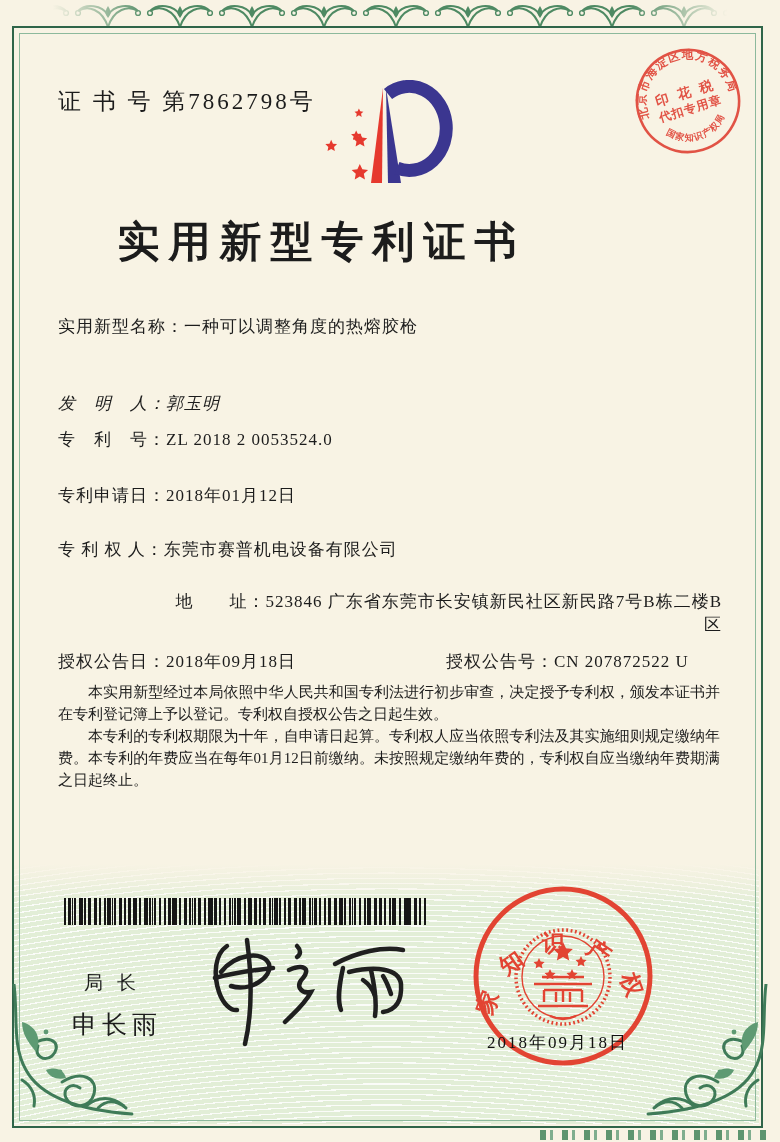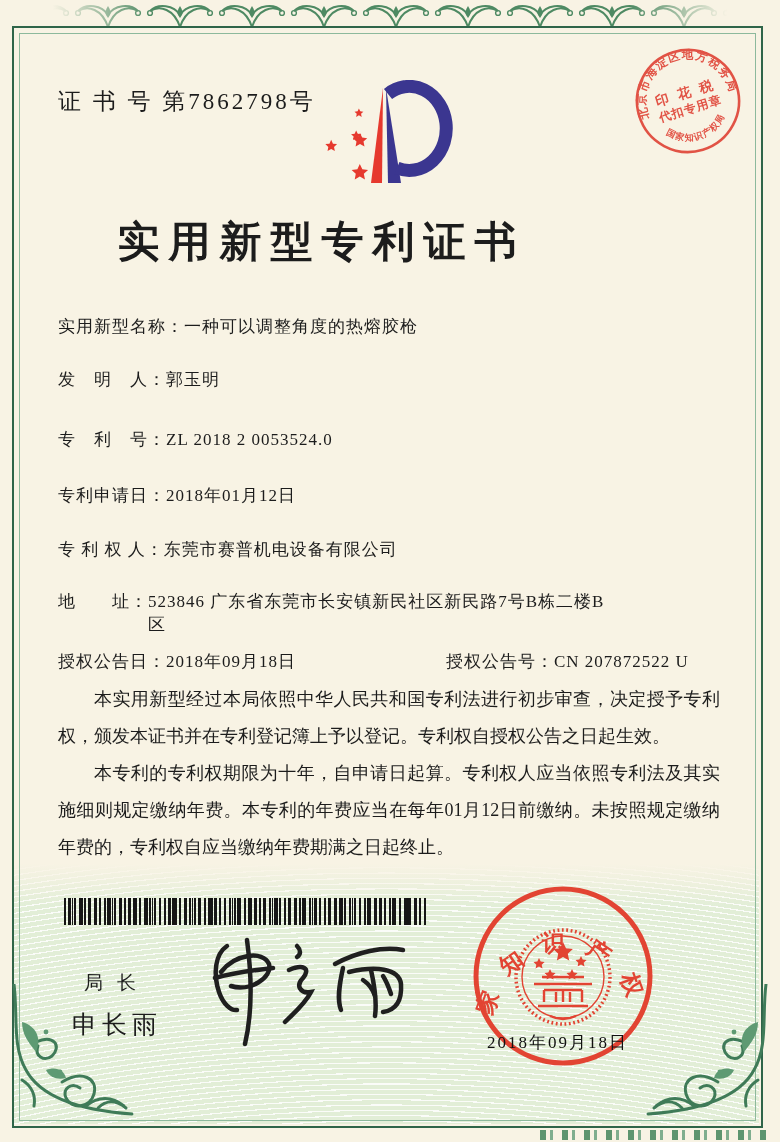--- a/index.html
+++ b/index.html
@@ -121,7 +121,7 @@
   <div class="abs frow" style="top:315px;font-family:Liberation Serif, serif;">
     <span class="lab">实用新型名称：</span><span class="val">一种可以调整角度的热熔胶枪</span>
   </div>
-  <div class="abs frow" style="top:368px;">
+  <div class="abs frow" style="top:392px;font-style:italic;">
     <span class="lab">发　明　人：</span><span class="val">郭玉明</span>
   </div>
   <div class="abs frow" style="top:428px;">

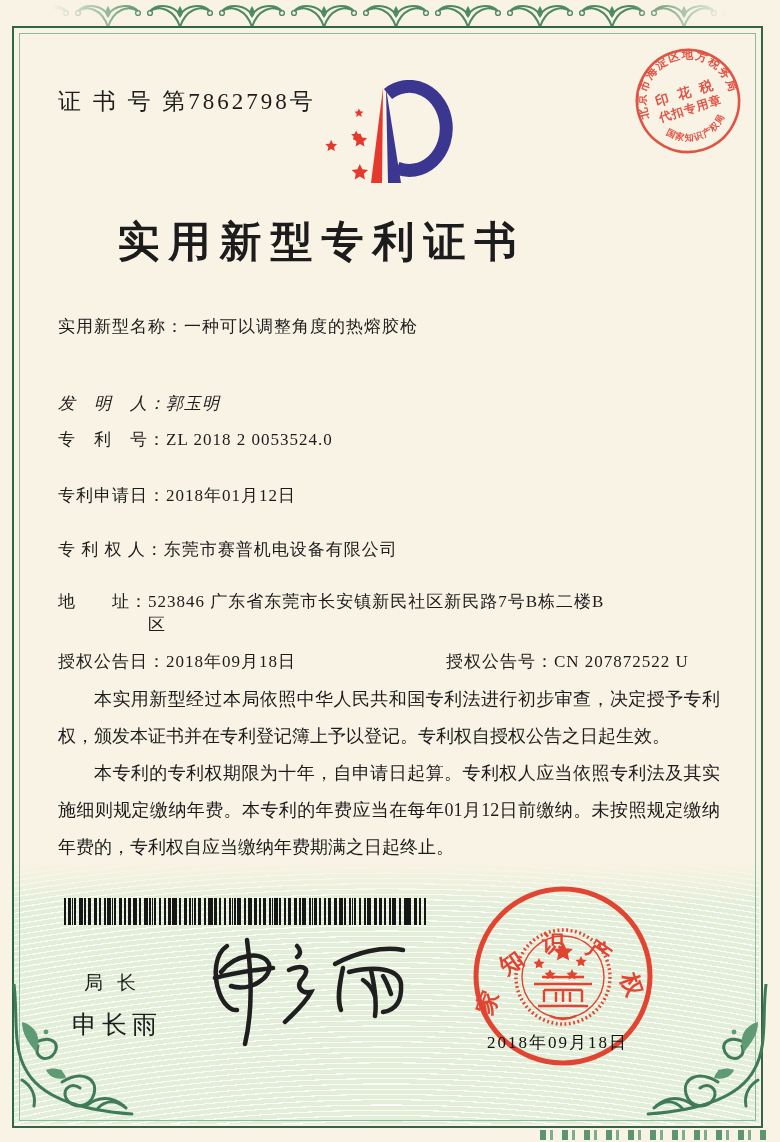--- a/index.html
+++ b/index.html
@@ -133,7 +133,7 @@
   <div class="abs frow" style="top:538px;">
     <span class="lab">专 利 权 人：</span><span class="val">东莞市赛普机电设备有限公司</span>
   </div>
-  <div class="abs frow" style="top:590px;">
+  <div class="abs frow" style="top:590px;text-align:right;">
     <span class="lab">地　　址：</span><span class="addr-val"><span class="val">523846 广东省东莞市长安镇新民社区新民路7号B栋二楼B</span><br><span class="val">区</span></span>
   </div>
   <div class="abs frow" style="top:650px;">

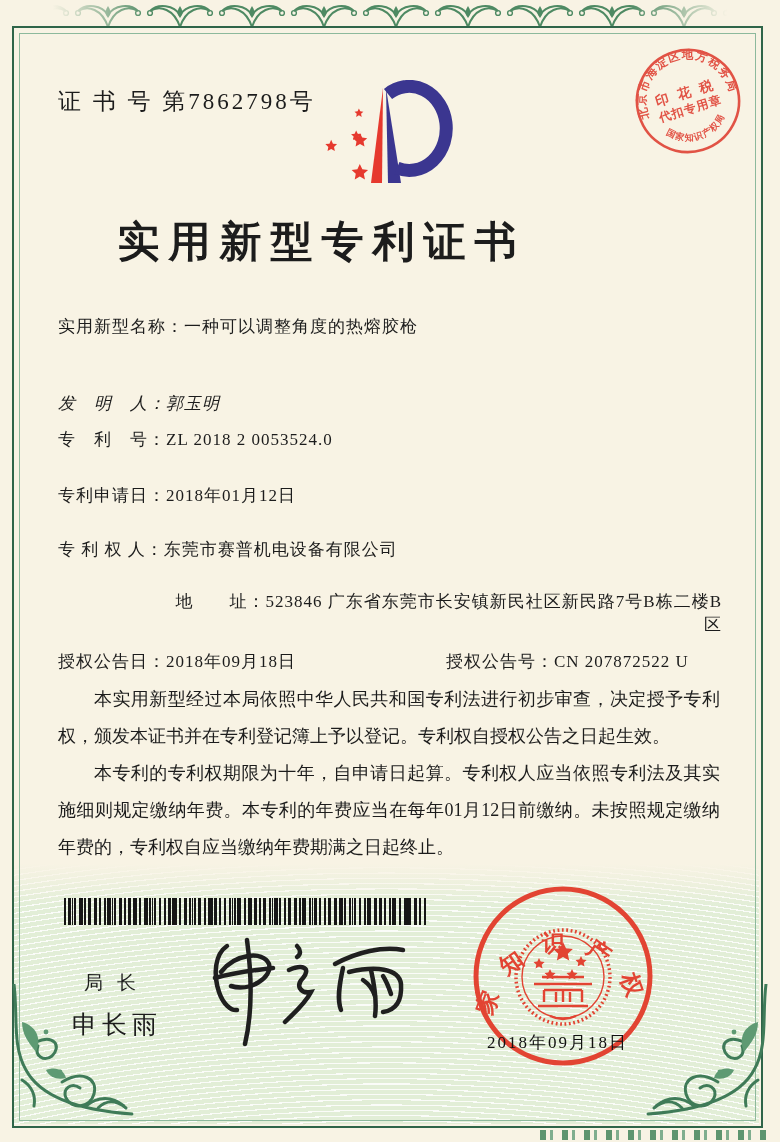--- a/index.html
+++ b/index.html
@@ -32,7 +32,7 @@
   .frow .val{white-space:pre-wrap;}
   .addr-val{display:inline-block;vertical-align:top;}
   .grant-right{position:absolute;left:388px;top:0;}
-  .bodytext{left:58px;top:681px;width:662px;font-size:18px;line-height:37px;text-align:justify;z-index:5;}
+  .bodytext{left:58px;top:681px;width:662px;font-size:15px;line-height:22px;text-align:justify;z-index:5;}
   .bodytext p{margin:0;text-indent:2em;}
   .barcode{
     left:64px;top:898px;width:362px;height:27px;z-index:5;

